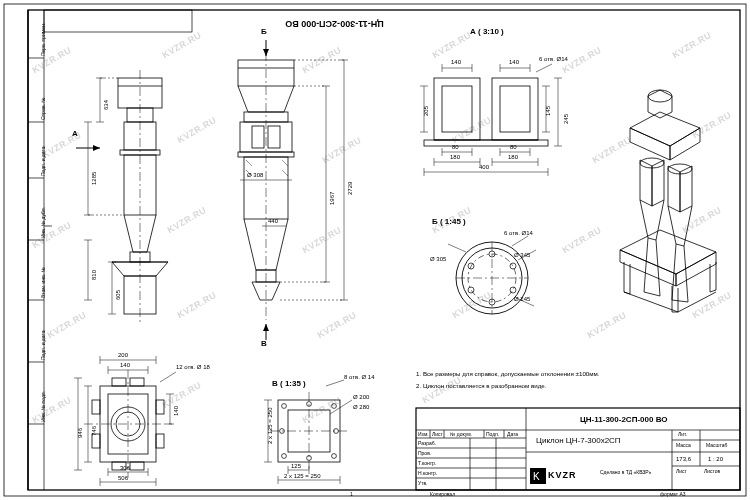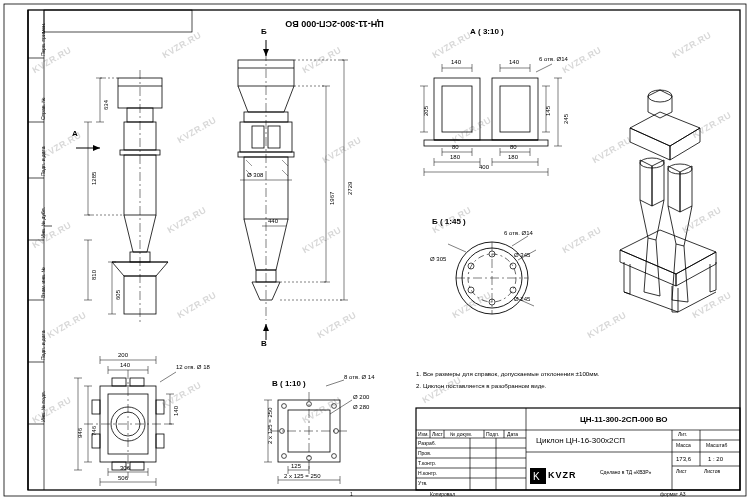--- a/index.html
+++ b/index.html
@@ -383,7 +383,7 @@
   <div class="txt t6" style="left:118px;top:475px;">506</div>
   <div class="txt t6" style="left:176px;top:364px;">12 отв. Ø 18</div>
 
-  <div class="txt t8" style="left:272px;top:380px;font-weight:bold;">В ( 1:10 )</div>
+  <div class="txt t8" style="left:272px;top:380px;font-weight:bold;">В ( 1:35 )</div>
   <svg width="750" height="500">
     <g stroke="#000" fill="none" stroke-width="0.8">
       <rect x="278" y="400" width="62" height="62"></rect>

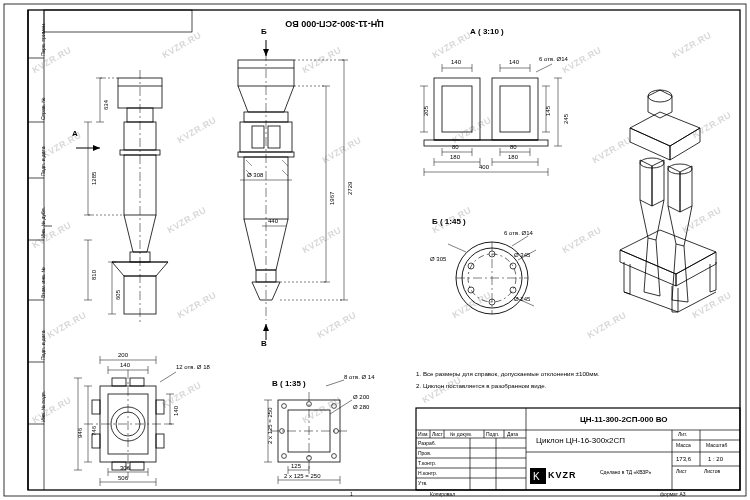--- a/index.html
+++ b/index.html
@@ -461,7 +461,7 @@
   </svg>
 
   <div class="txt t8" style="left:580px;top:416px;font-weight:bold;">ЦН-11-300-2СП-000 ВО</div>
-  <div class="txt t8" style="left:536px;top:437px;">Циклон ЦН-16-300х2СП</div>
+  <div class="txt t8" style="left:536px;top:437px;">Циклон ЦН-7-300х2СП</div>
 
   <div class="txt t5" style="left:418px;top:432px;">Изм.</div>
   <div class="txt t5" style="left:432px;top:432px;">Лист</div>

